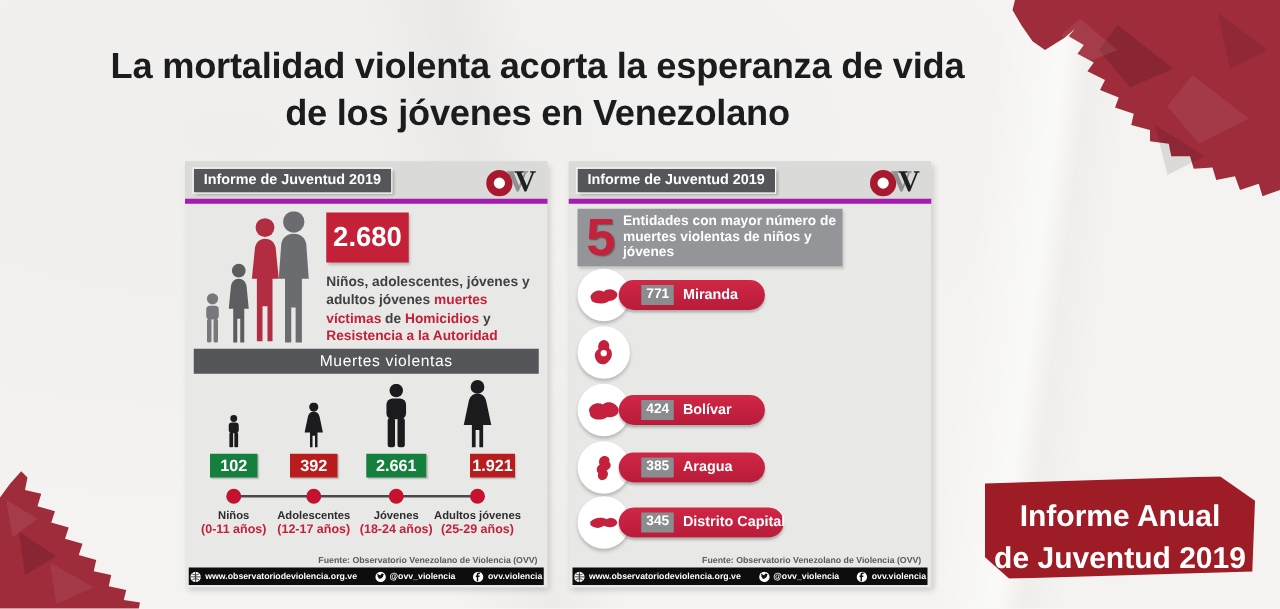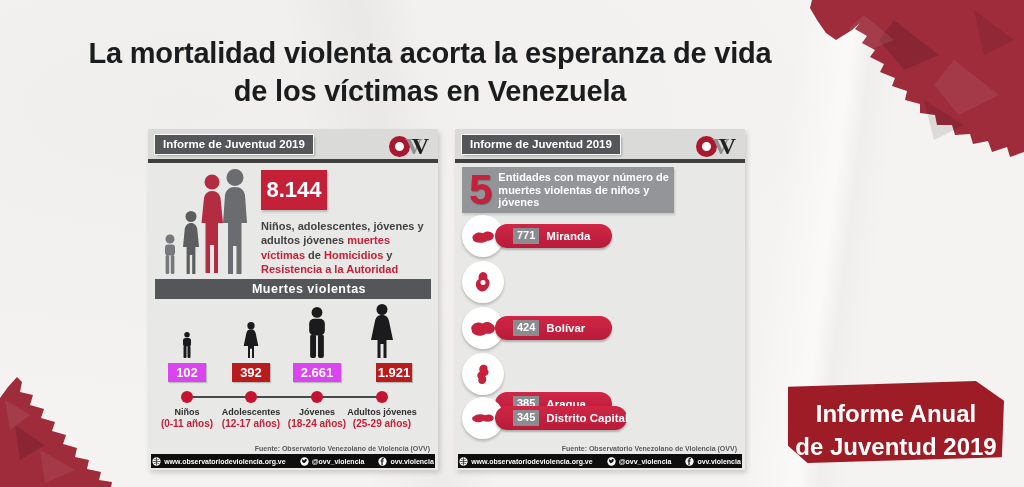--- a/index.html
+++ b/index.html
@@ -155,7 +155,7 @@
 
   <div class="main-title">
     <div>La mortalidad violenta acorta la esperanza de vida</div>
-    <div>de los víctimas en Venezuela</div>
+    <div>de los jóvenes en Venezolano</div>
   </div>
 
   <div class="corner-badge">

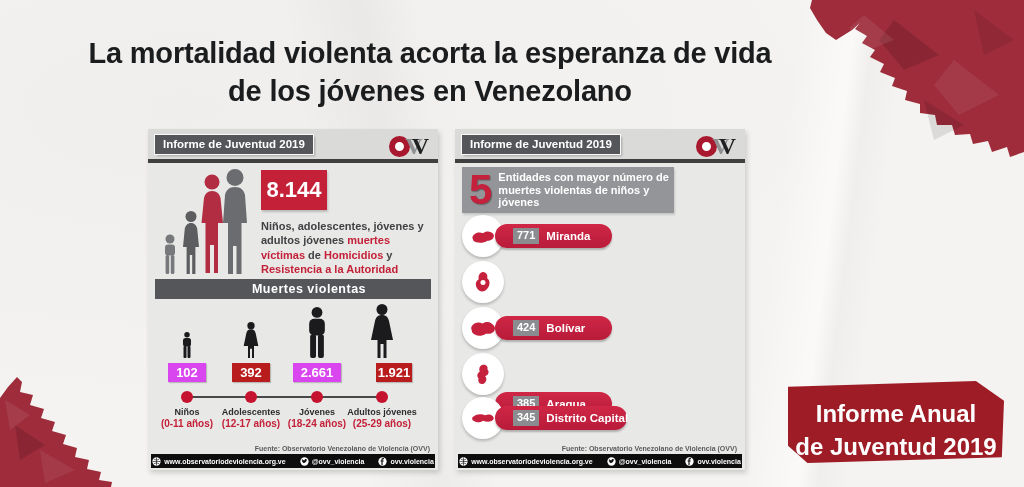--- a/index.html
+++ b/index.html
@@ -46,7 +46,7 @@
   #left-card { left:148px; }
   #right-card { left:455px; }
 
-  .card-header { position:relative; height:34px; background:#dadad8; border-bottom:4px solid #404040; }
+  .card-header { position:relative; height:34px; background:#dadad8; border-bottom:4px solid #a21caf; }
   .header-label {
     position:absolute; left:7px; top:6px;
     background:#545659; color:#fff; font-weight:bold; font-size:11.5px;

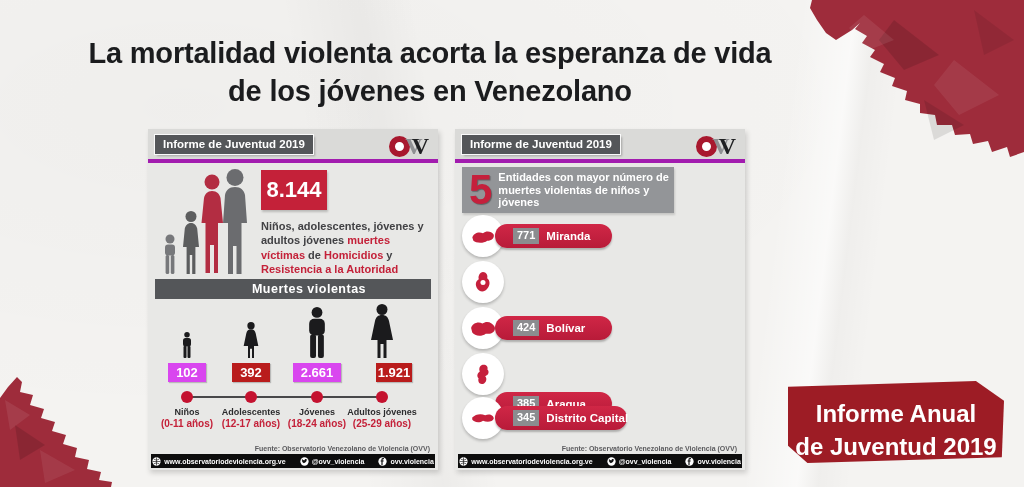--- a/index.html
+++ b/index.html
@@ -194,7 +194,7 @@
       </g>
     </svg>
 
-    <div class="total-box">8.144</div>
+    <div class="total-box">2.680</div>
 
     <p class="desc"><span>Niños, adolescentes, jóvenes y adultos jóvenes </span><span class="red">muertes víctimas</span><span> de </span><span class="red">Homicidios</span><span> y </span><span class="red">Resistencia a la Autoridad</span></p>
 

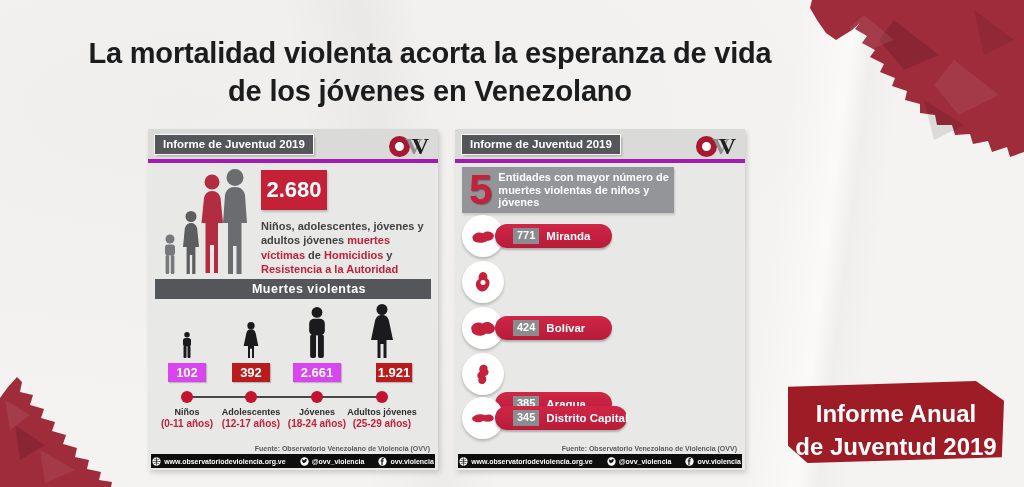--- a/index.html
+++ b/index.html
@@ -72,7 +72,7 @@
 
   .section-bar {
     position:absolute; left:7px; top:150px; width:276px; height:20px;
-    background:#545659; color:#fff; font-weight:bold; font-size:12.5px; letter-spacing:.5px;
+    background:#545659; color:#fff; font-weight:normal; font-size:12.5px; letter-spacing:.5px;
     display:flex; align-items:center; justify-content:center;padding-left:32px;
   }
 

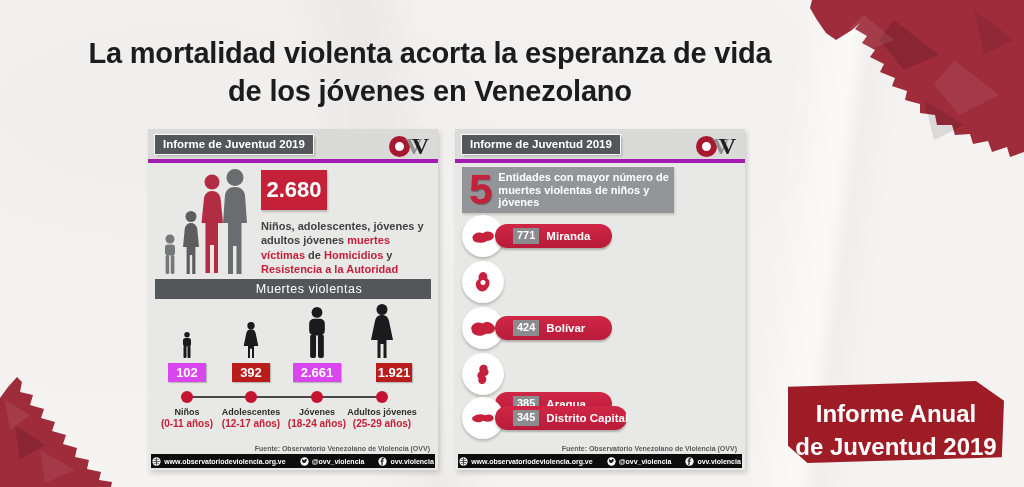--- a/index.html
+++ b/index.html
@@ -84,7 +84,7 @@
     color:#fff; font-weight:bold; font-size:13px;
     display:flex; align-items:center; justify-content:center; box-shadow:1px 1px 1px rgba(0,0,0,.2);
   }
-  .badge-red { background:#d946ef;text-align:right; }
+  .badge-red { background:#15803d;text-align:right; }
   .badge-gray { background:#b91c1c; }
 
   .timeline-line { position:absolute; left:39px; top:267px; width:195px; height:2px; background:#48484a; }

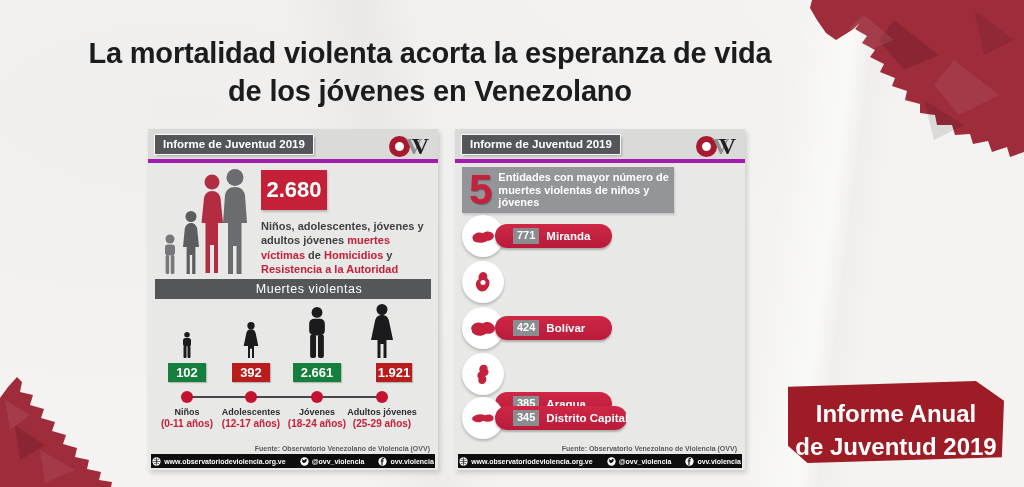--- a/index.html
+++ b/index.html
@@ -330,7 +330,7 @@
             <path d="M7,1 C10,0 13,2 12,5 C14,7 13,10 10,11 C12,13 11,17 8,18 C5,19 3,16 4,13 C2,11 3,8 5,7 C4,4 5,2 7,1 Z"></path>
           </svg>
       </span>
-      <span class="entity-pill" style="width:117px;margin-top:30px;">
+      <span class="entity-pill" style="width:117px;">
         <span class="entity-num">385</span>
         <span class="entity-name">Aragua</span>
       </span>

